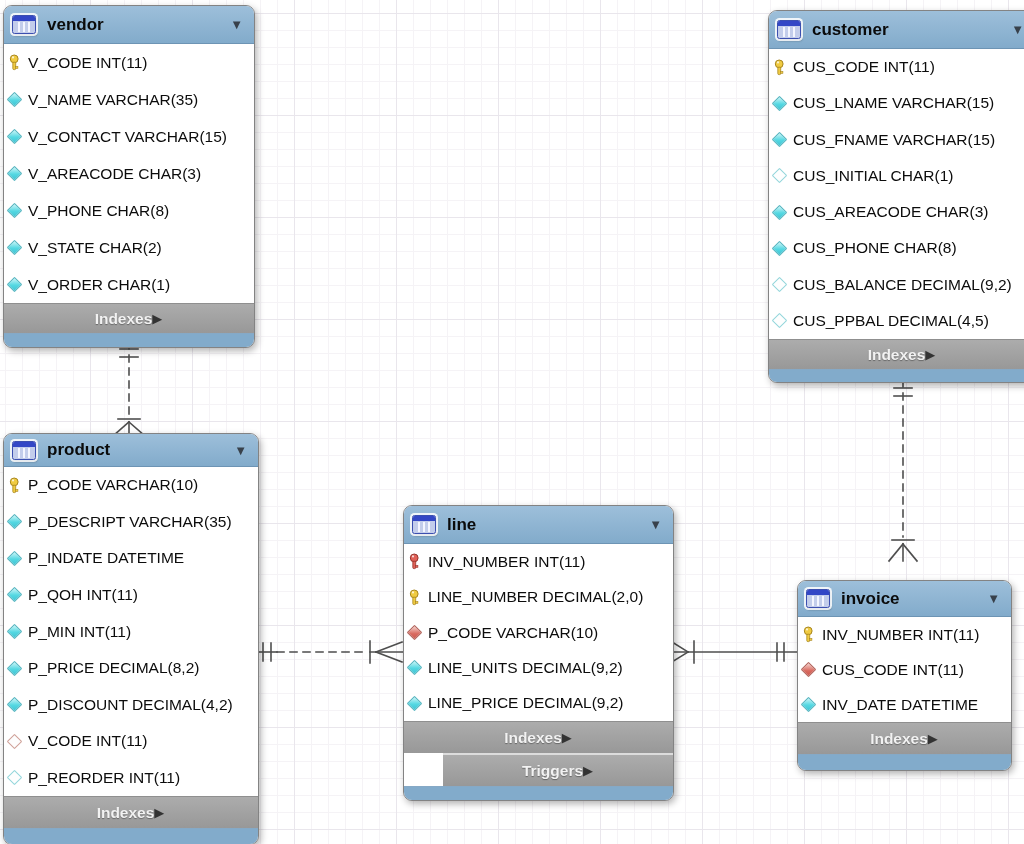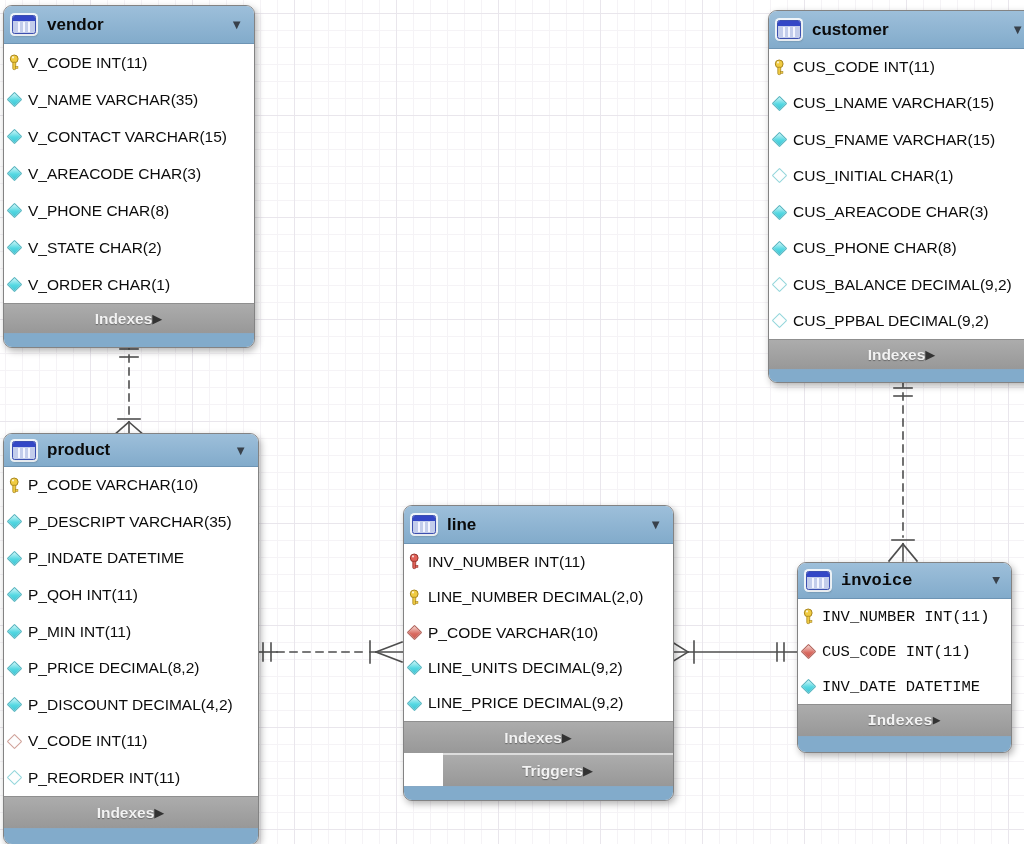--- a/index.html
+++ b/index.html
@@ -226,7 +226,7 @@
           <span class="icon-wrap">
             <span class="dia cyan-h"></span>
           </span>
-          <span class="col-label">CUS_PPBAL DECIMAL(9,2)</span>
+          <span class="col-label">CUS_PPBAL DECIMAL(4,5)</span>
         </div>
       </div>
       <div class="t-foot" style="height: 29px;">

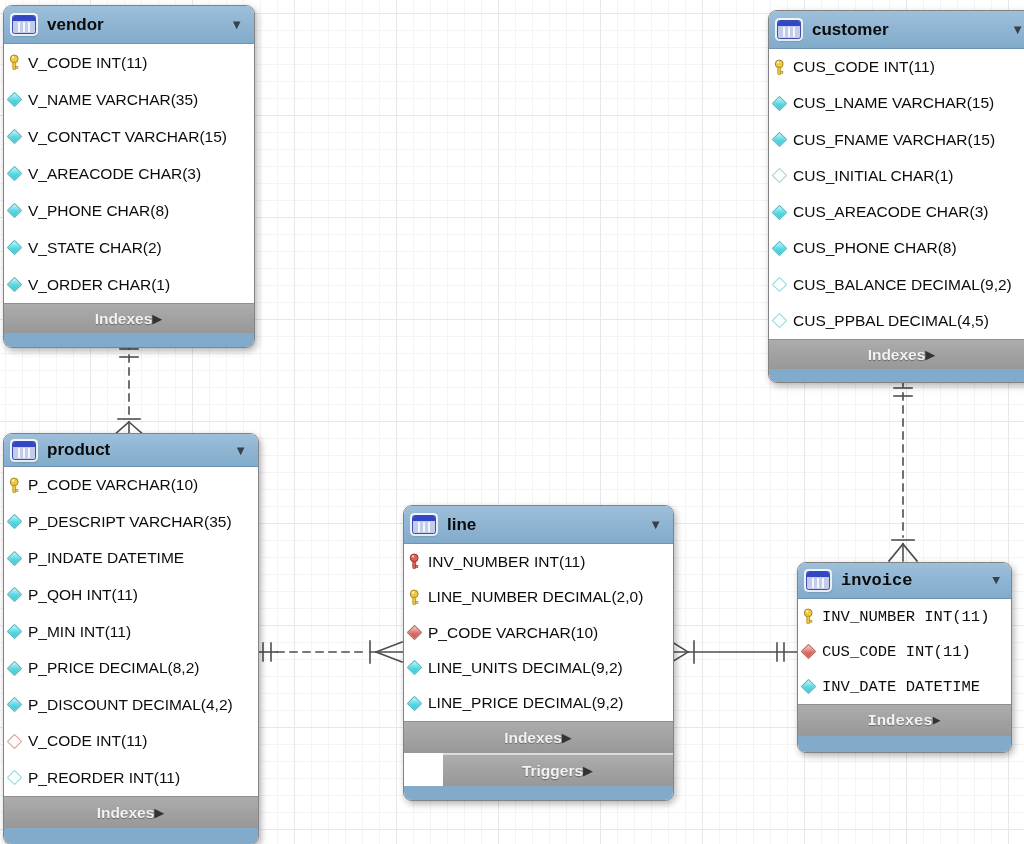--- a/index.html
+++ b/index.html
@@ -366,7 +366,7 @@
       </div>
       <div class="t-strip" style="height: 13px;"></div>
     </div>
-    <div class="table" style="left: 797px; top: 562px; width: 213px; font-family: Liberation Mono, monospace;">
+    <div class="table" style="left: 797px; top: 580px; width: 213px;">
       <div class="t-head" style="height: 35px;">
         <span class="t-icon"></span>
         <span class="t-title">invoice</span>

